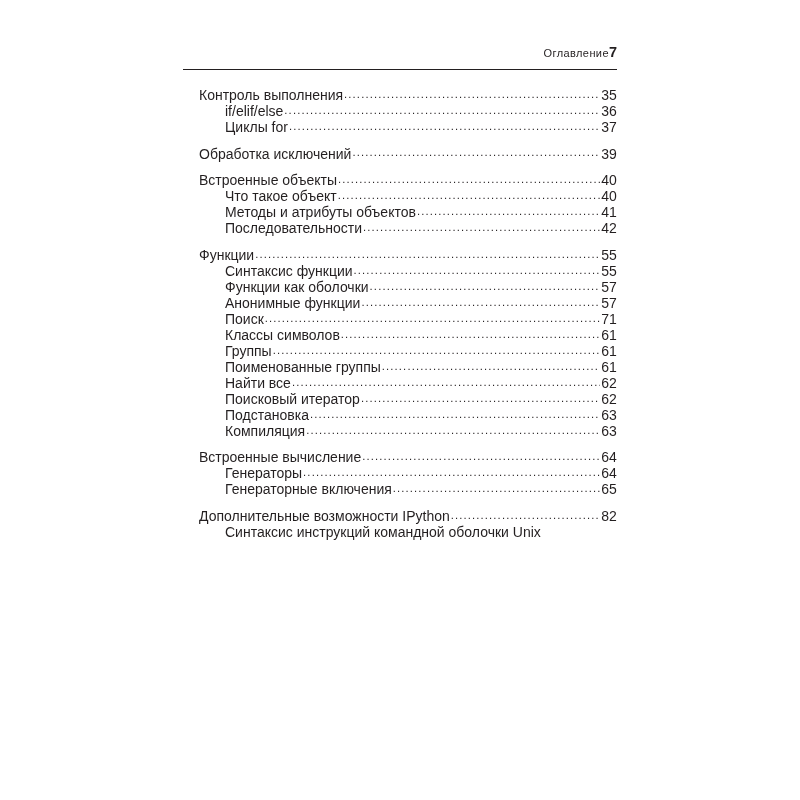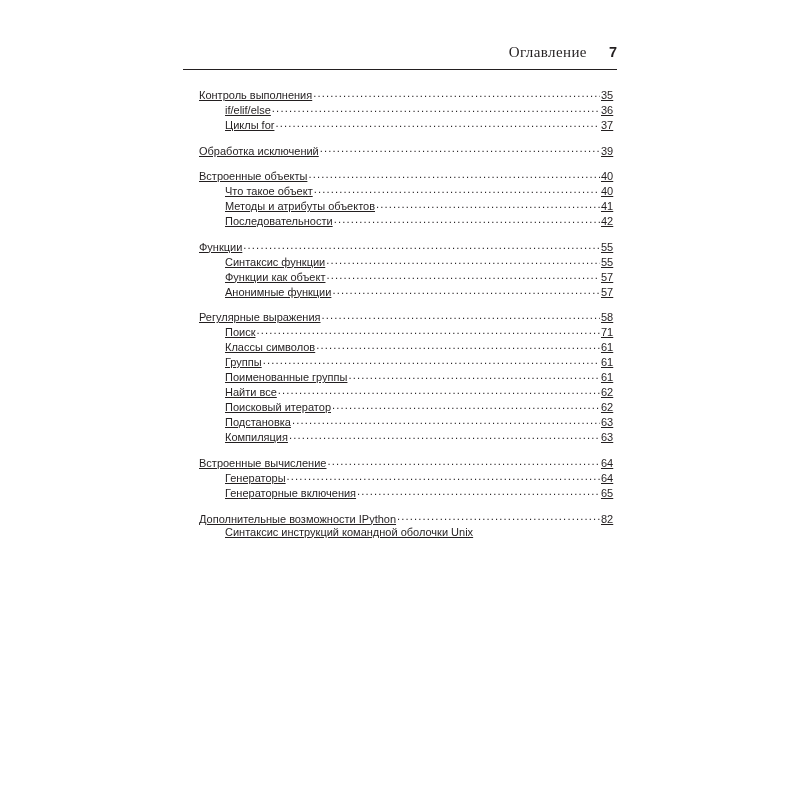--- a/index.html
+++ b/index.html
@@ -30,12 +30,10 @@
     justify-content: flex-end;
   }
   .header-label {
-    font-size: 15px;
+    font-size: 11px;
     letter-spacing: 0.4px;
     color: #231f20;
-    margin-right: 22px;
     font-weight: normal;
-    font-family: Liberation Serif, serif;
   }
   .header-page {
     font-size: 14.5px;

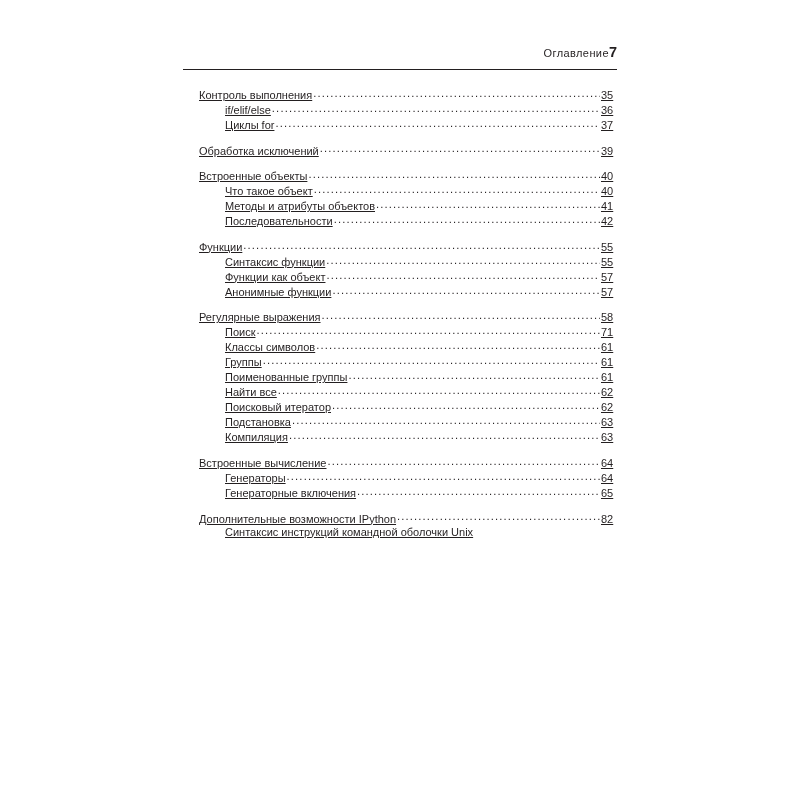--- a/index.html
+++ b/index.html
@@ -57,11 +57,10 @@
   .toc-row {
     display: flex;
     align-items: baseline;
-    font-size: 11px;
+    font-size: 14px;
     color: #231f20;
     line-height: 1.0;
     white-space: nowrap;
-    text-decoration: underline;
   }
   .toc-row.lvl0 { padding-left: 16px; margin-top: 12.6px; }
   .toc-row.lvl1 { padding-left: 42px; margin-top: 2px; }

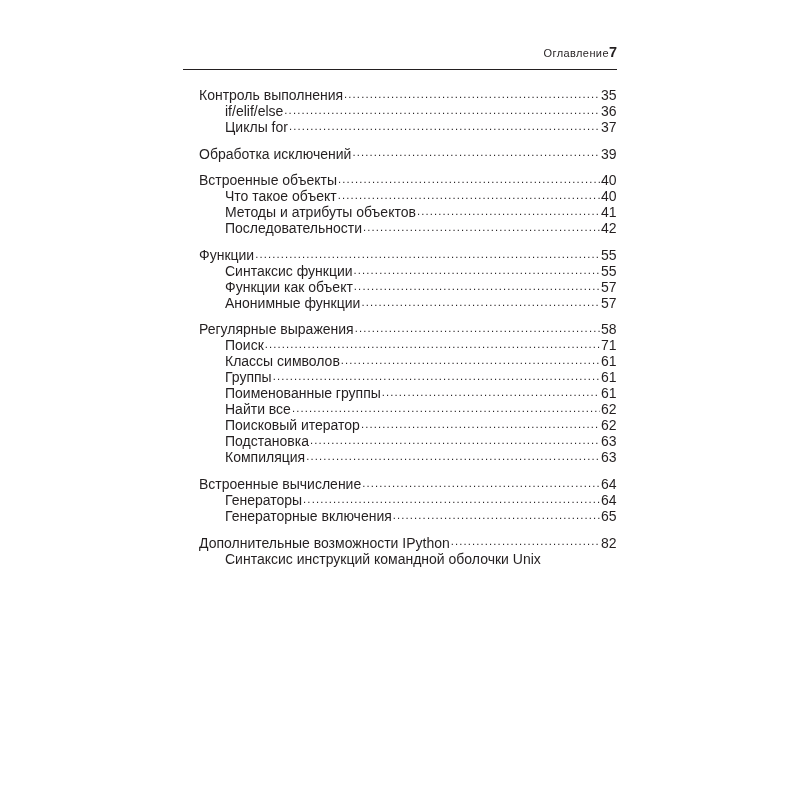--- a/index.html
+++ b/index.html
@@ -87,7 +87,7 @@
   }
   .toc-page {
     flex: 0 0 auto;
-    text-align: left;
+    text-align: center;
     min-width: 16px;
   }
   .toc-row.wrap {

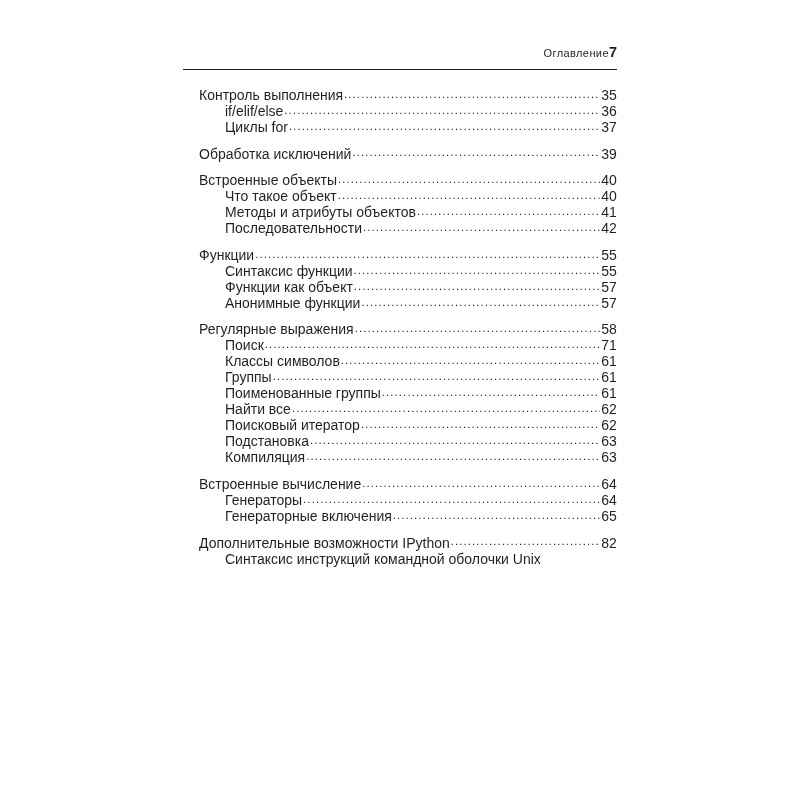--- a/index.html
+++ b/index.html
@@ -161,7 +161,7 @@
         <span class="toc-page">55</span>
       </div>
       <div class="toc-row lvl1">
-        <span class="toc-title">Функции как объект</span>
+        <span class="toc-title">Функции как оболочки</span>
         <span class="toc-dots"></span>
         <span class="toc-page">57</span>
       </div>

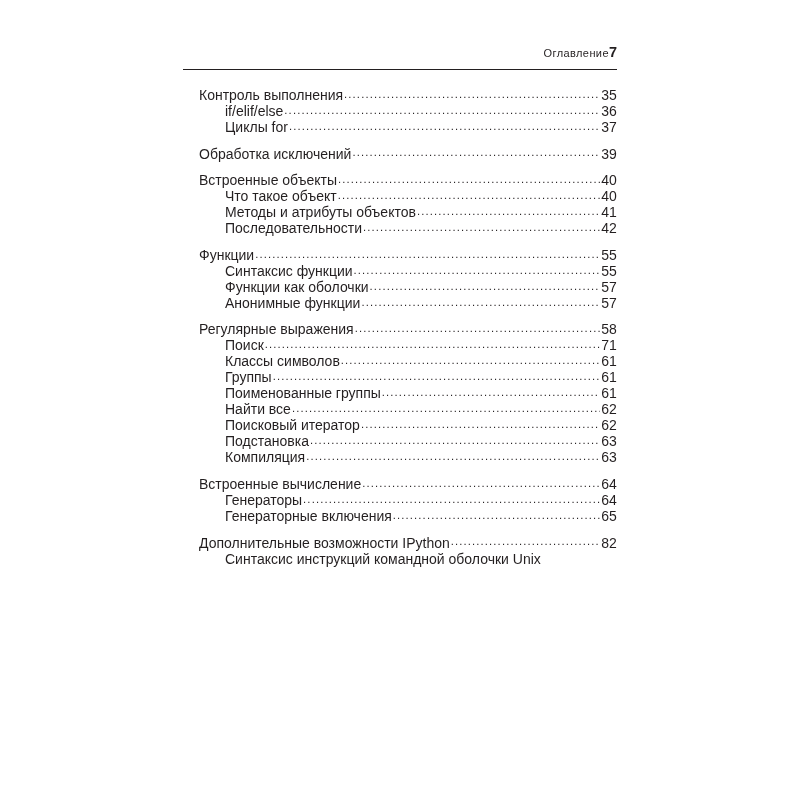--- a/index.html
+++ b/index.html
@@ -170,11 +170,6 @@
         <span class="toc-dots"></span>
         <span class="toc-page">57</span>
       </div>
-      <div class="toc-row lvl0">
-        <span class="toc-title">Регулярные выражения</span>
-        <span class="toc-dots"></span>
-        <span class="toc-page">58</span>
-      </div>
       <div class="toc-row lvl1">
         <span class="toc-title">Поиск</span>
         <span class="toc-dots"></span>

